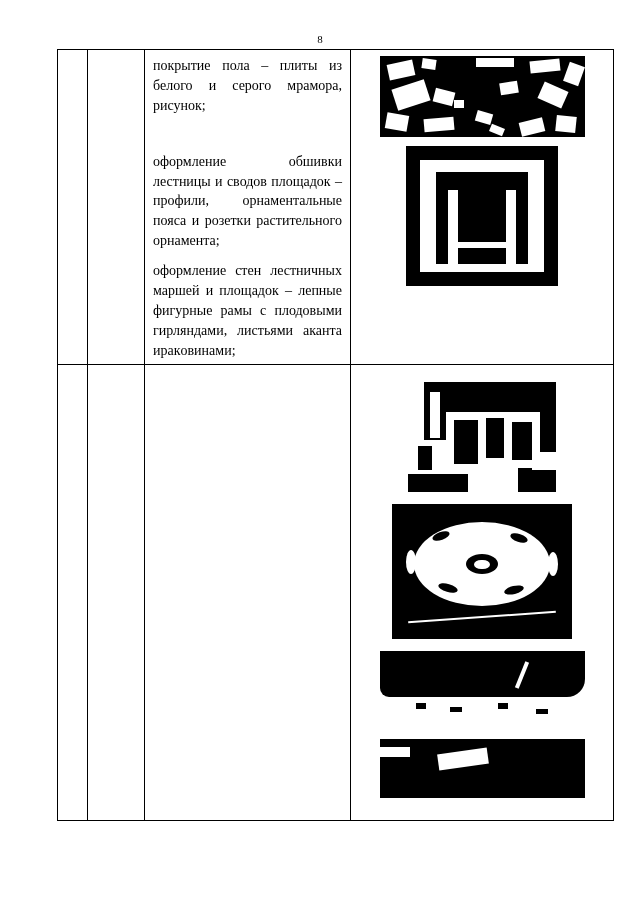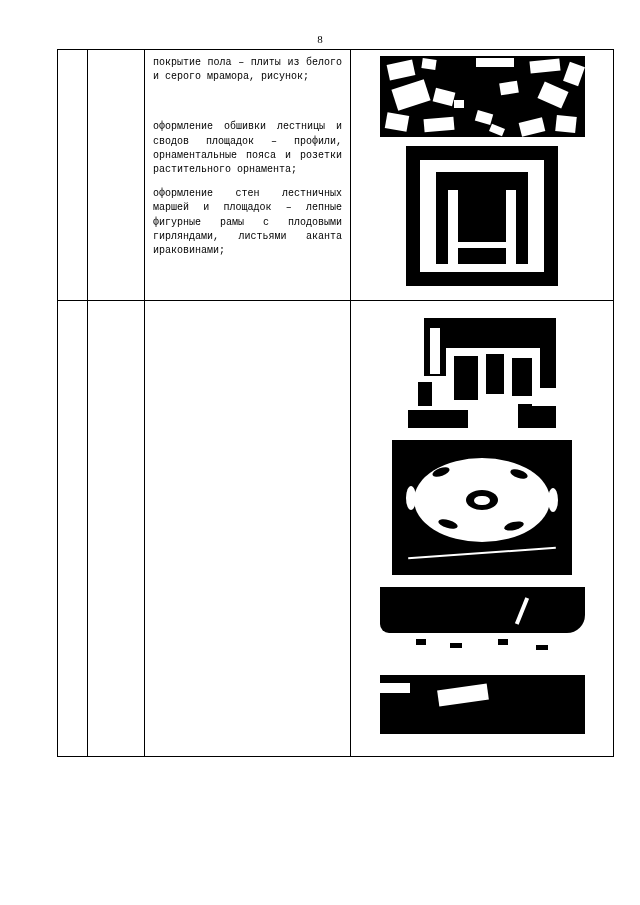--- a/index.html
+++ b/index.html
@@ -54,10 +54,10 @@
 
   .cell-text {
     padding: 6px 8px 4px 8px;
-    font-size: 10px;
+    font-size: 14px;
     line-height: 1.42;
     text-align: justify;
-    font-family: Liberation Mono, monospace;
+    font-family: Liberation Serif, serif;
   }
   .cell-text p {
     margin: 0 0 10px 0;

